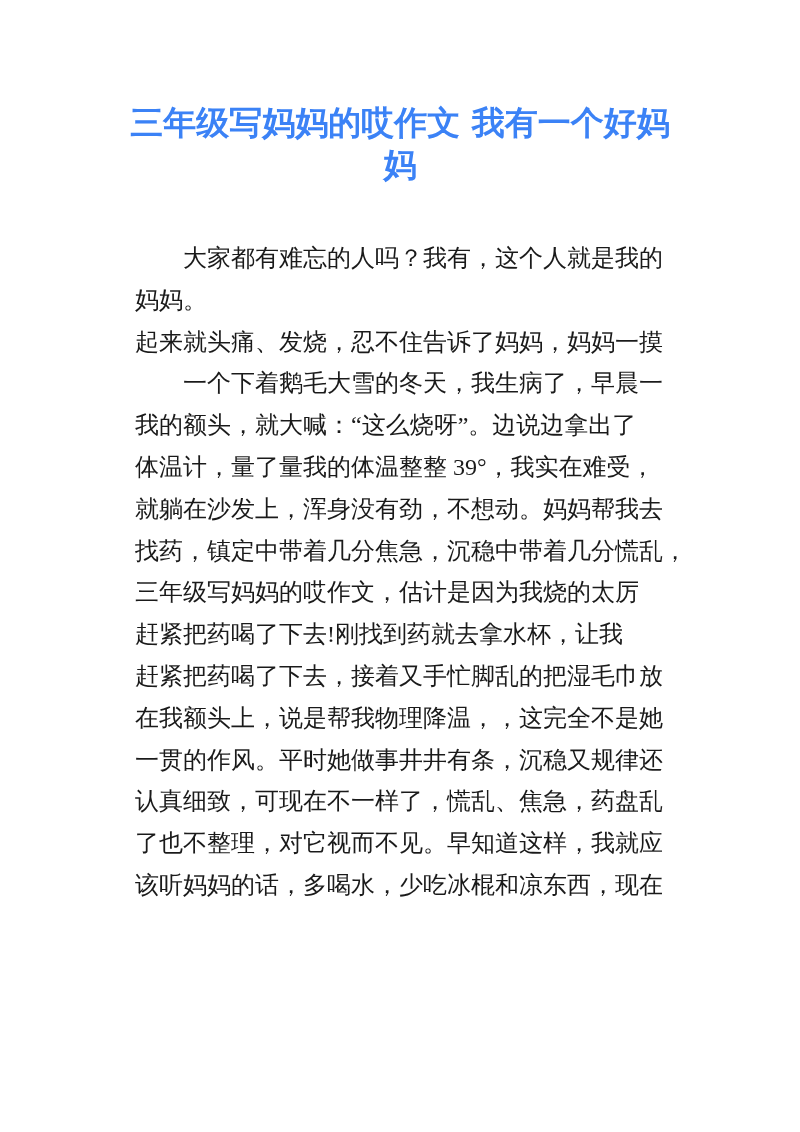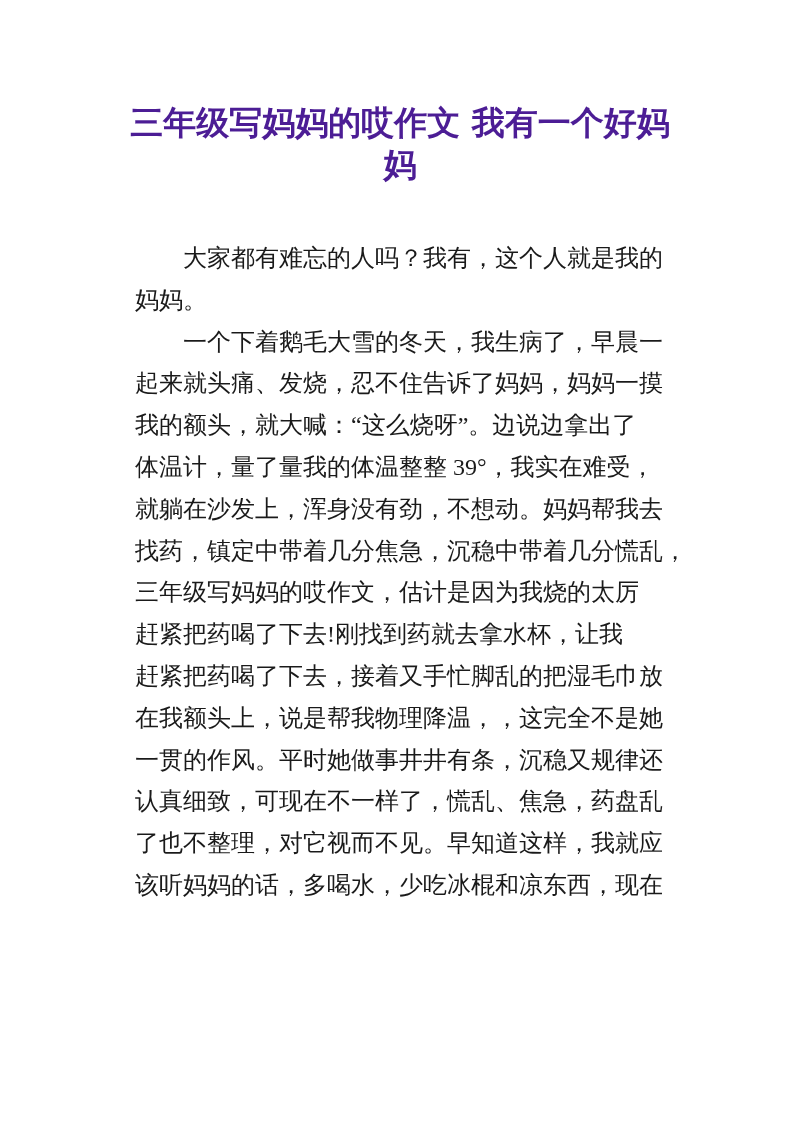--- a/index.html
+++ b/index.html
@@ -33,7 +33,7 @@
       font-size: 33px;
       line-height: 42px;
       letter-spacing: 0px;
-      color: #4c1d95;
+      color: #3b82f6;
       margin: 0;
     }
     .body-lines {

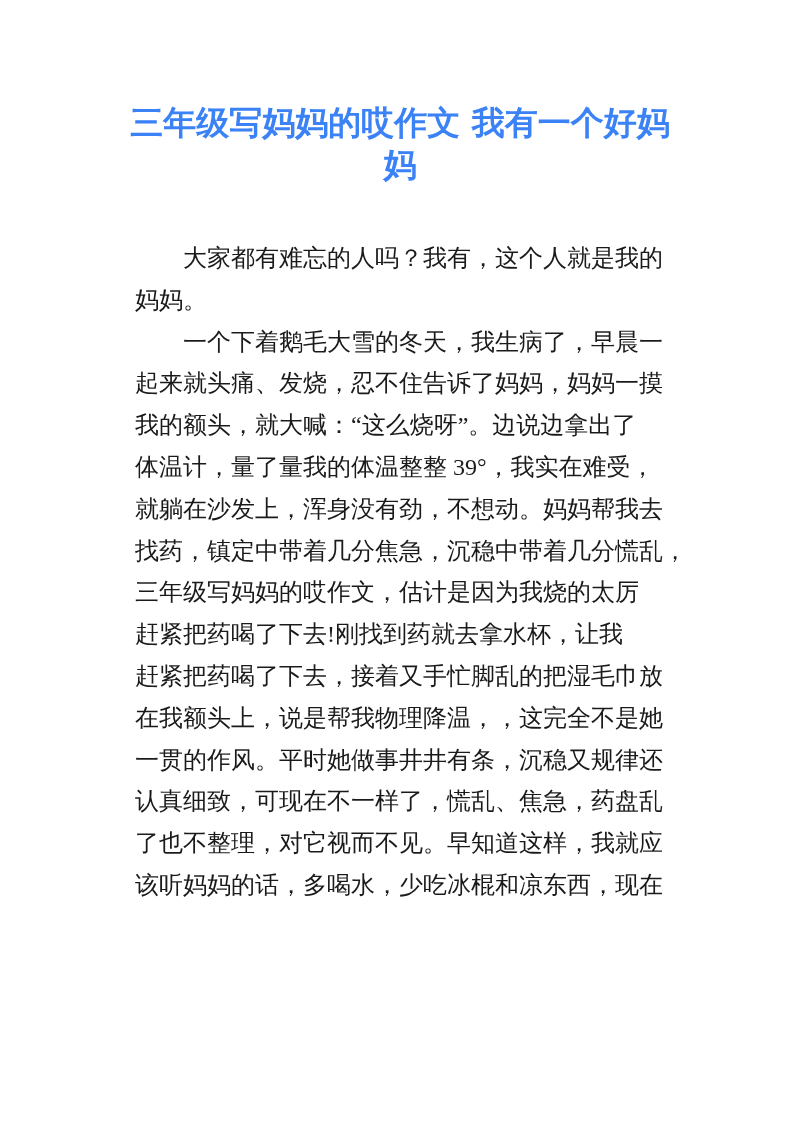--- a/index.html
+++ b/index.html
@@ -67,8 +67,8 @@
   <div class="body-lines">
     <span class="line indent">大家都有难忘的人吗？我有，这个人就是我的</span>
     <span class="line">妈妈。</span>
+    <span class="line">起来就头痛、发烧，忍不住告诉了妈妈，妈妈一摸</span>
     <span class="line indent">一个下着鹅毛大雪的冬天，我生病了，早晨一</span>
-    <span class="line">起来就头痛、发烧，忍不住告诉了妈妈，妈妈一摸</span>
     <span class="line">我的额头，就大喊：“这么烧呀”。边说边拿出了</span>
     <span class="line">体温计，量了量我的体温整整 39°，我实在难受，</span>
     <span class="line">就躺在沙发上，浑身没有劲，不想动。妈妈帮我去</span>

